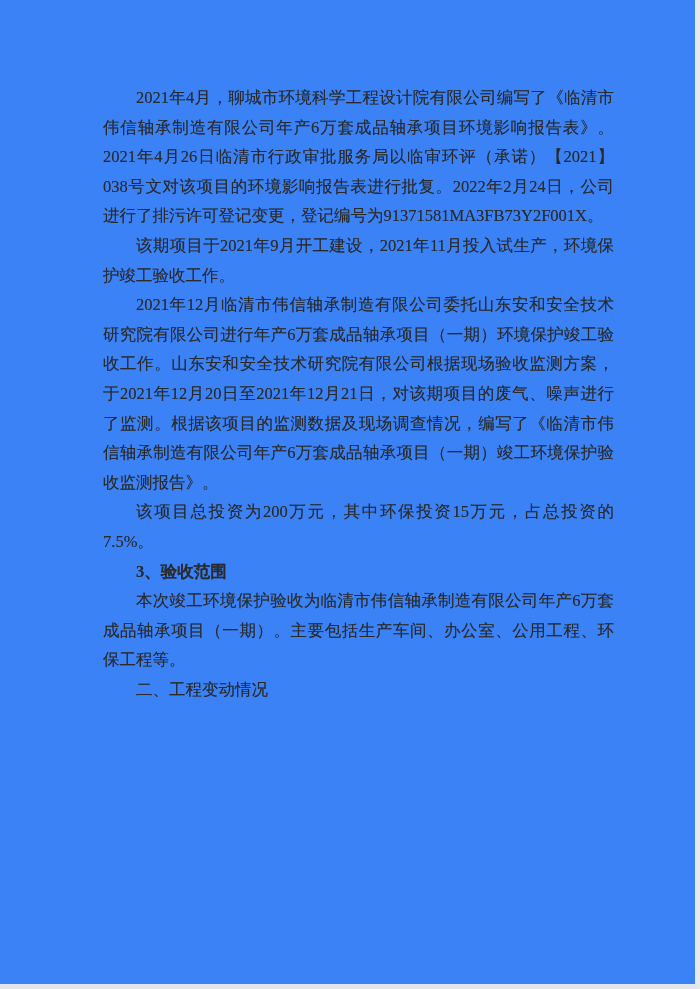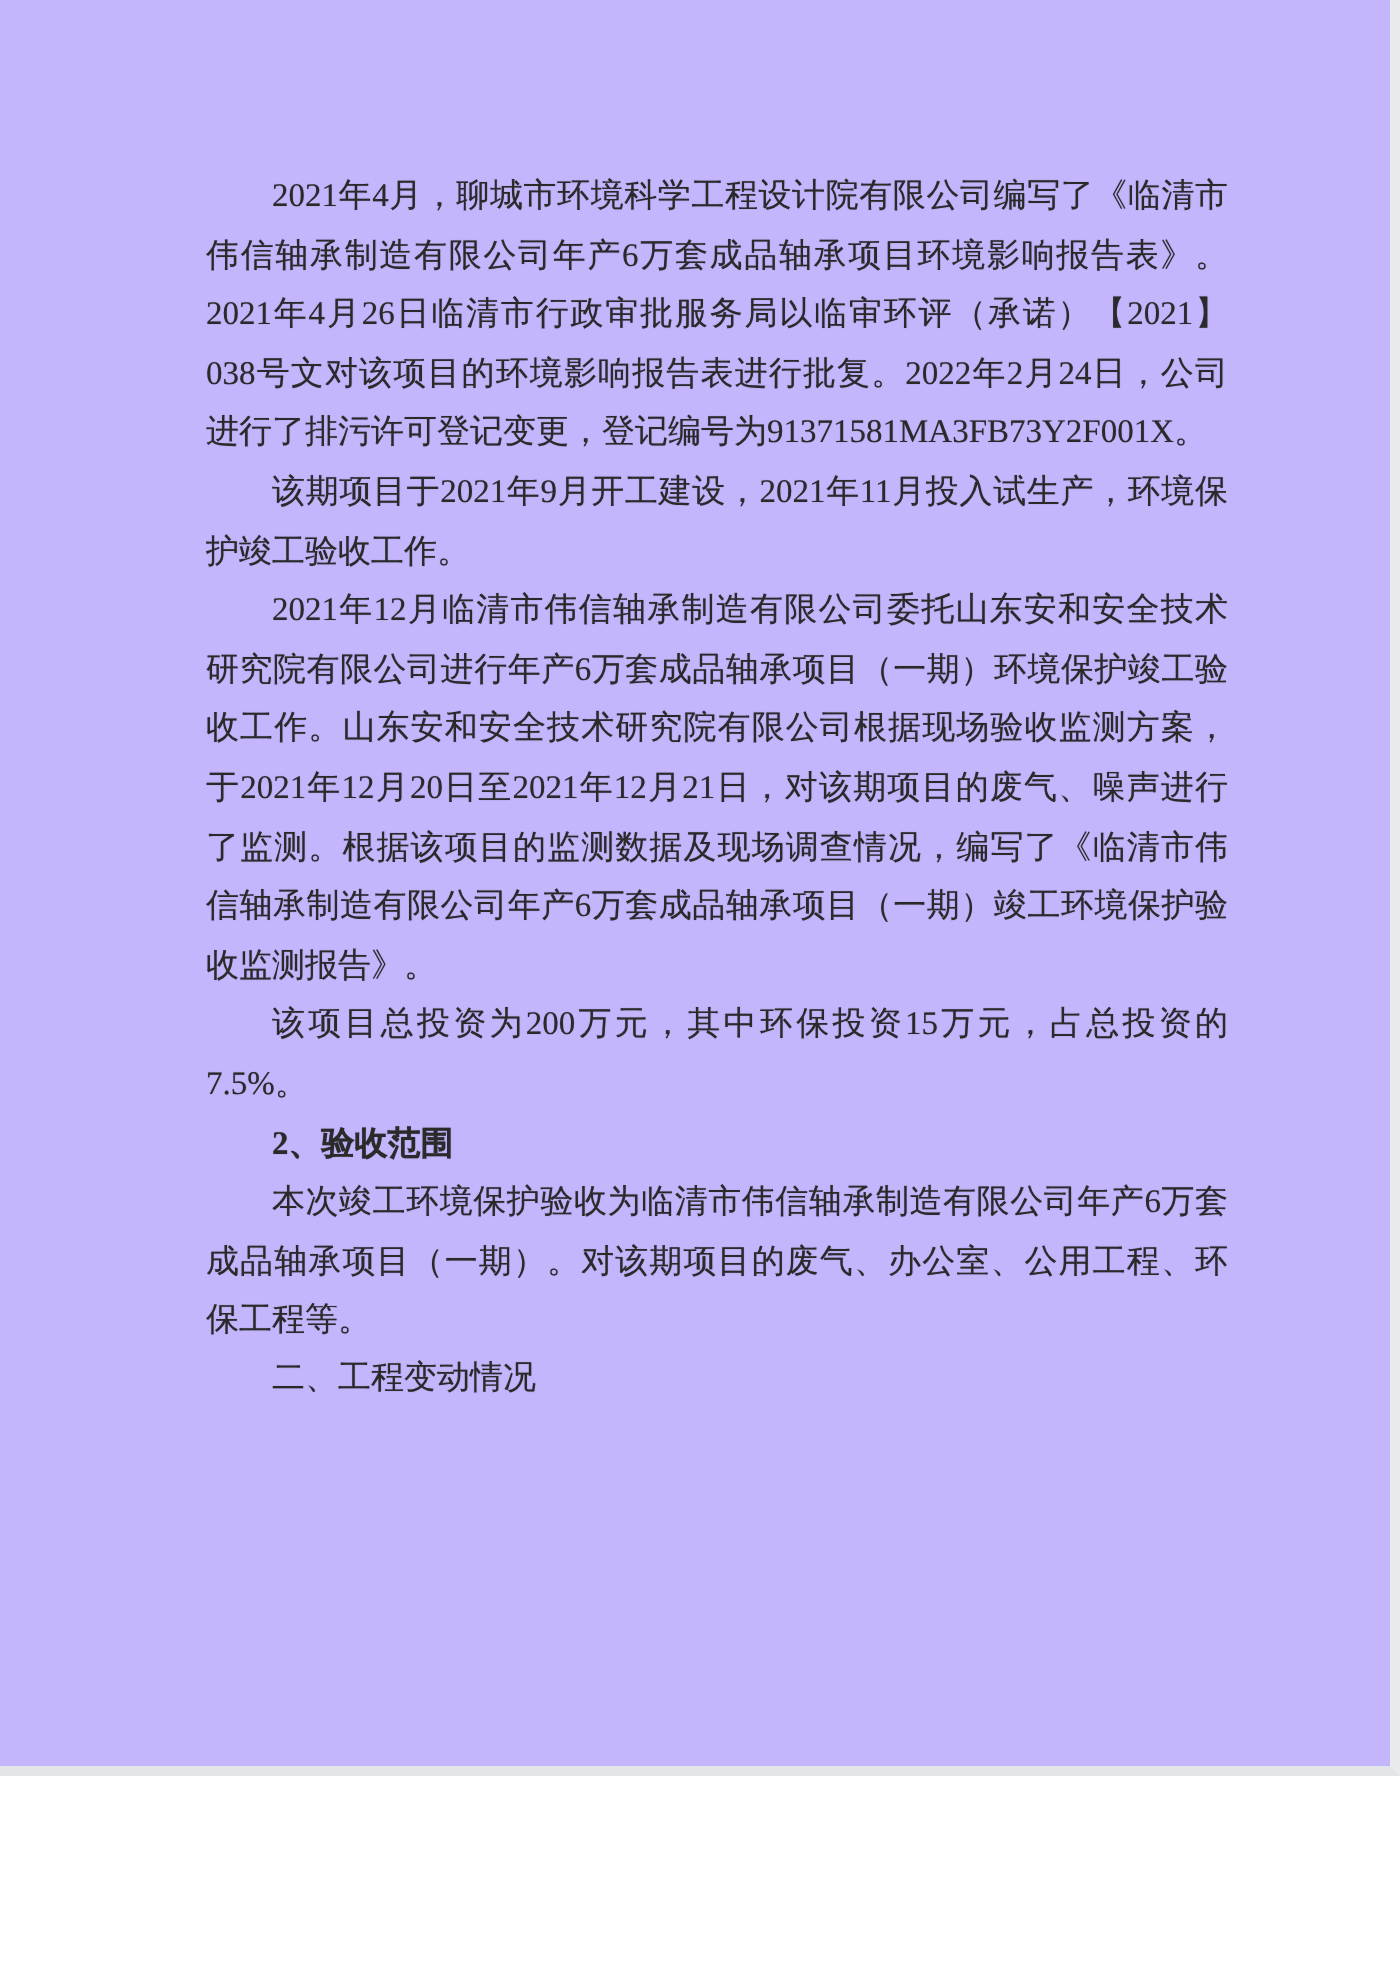--- a/index.html
+++ b/index.html
@@ -10,8 +10,8 @@
   .page {
     position: relative;
     width: 700px;
-    height: 888px;
-    background: #c4b5fd;
+    height: 989px;
+    background: #3b82f6;
     box-sizing: border-box;
     border-right: 5px solid #e7ebee;
     border-bottom: 5px solid #e3e6e8;

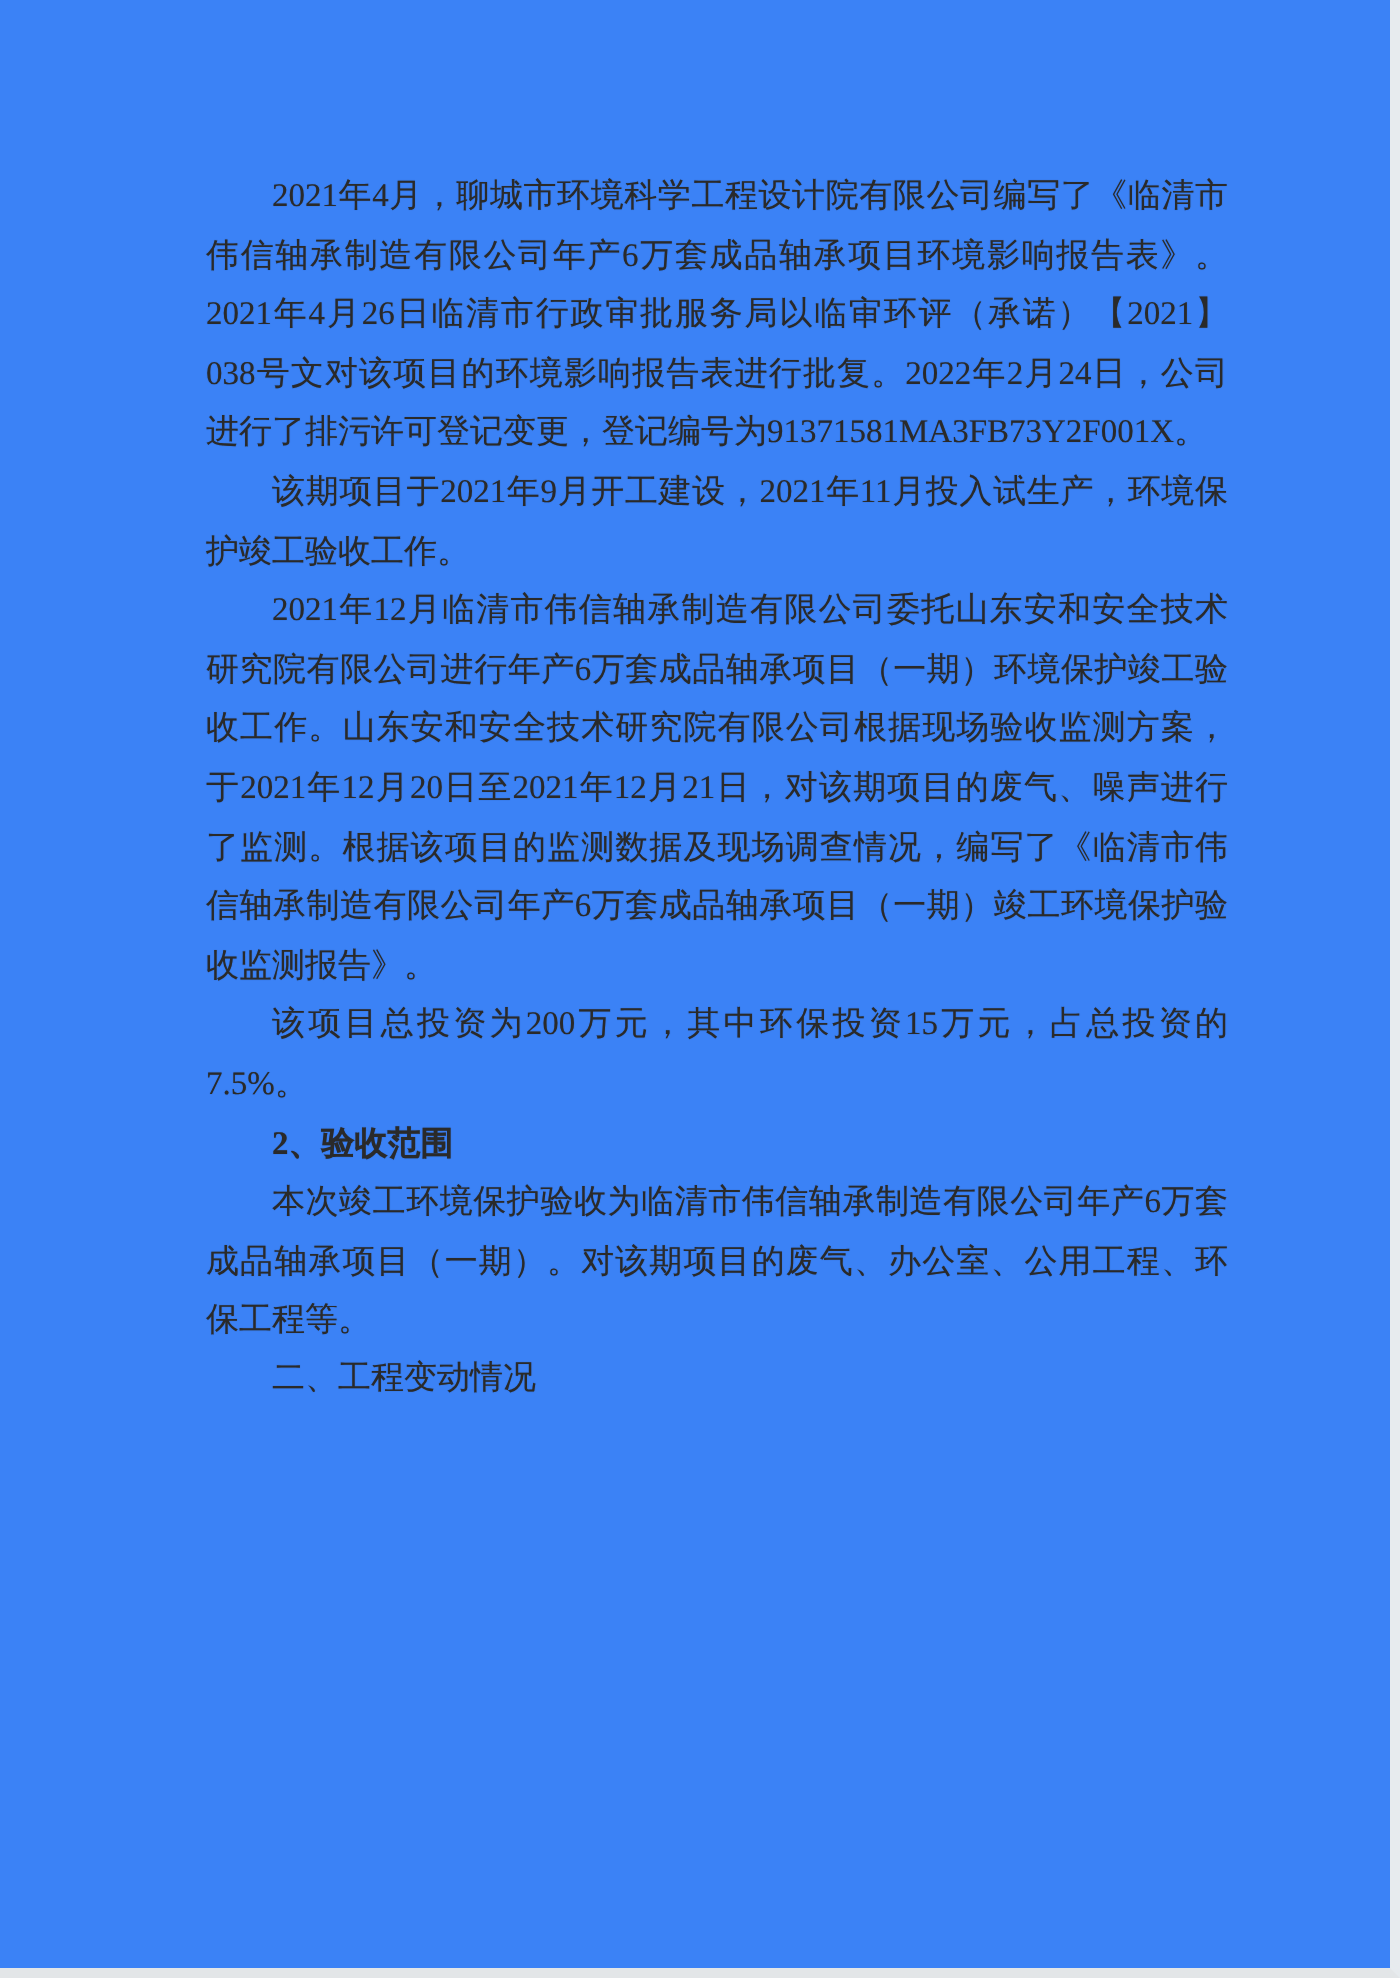--- a/index.html
+++ b/index.html
@@ -51,7 +51,7 @@
     <p>该期项目于2021年9月开工建设，2021年11月投入试生产，环境保护竣工验收工作。</p>
     <p>2021年12月临清市伟信轴承制造有限公司委托山东安和安全技术研究院有限公司进行年产6万套成品轴承项目（一期）环境保护竣工验收工作。山东安和安全技术研究院有限公司根据现场验收监测方案，于2021年12月20日至2021年12月21日，对该期项目的废气、噪声进行了监测。根据该项目的监测数据及现场调查情况，编写了《临清市伟信轴承制造有限公司年产6万套成品轴承项目（一期）竣工环境保护验收监测报告》。</p>
     <p>该项目总投资为200万元，其中环保投资15万元，占总投资的7.5%。</p>
-    <p class="h-serif-bold">2、验收范围</p>
+    <p class="h-serif-bold">3、验收范围</p>
     <p>本次竣工环境保护验收为临清市伟信轴承制造有限公司年产6万套成品轴承项目（一期）。对该期项目的废气、办公室、公用工程、环保工程等。</p>
     <p class="h-hei-bold">二、工程变动情况</p>
   </div>

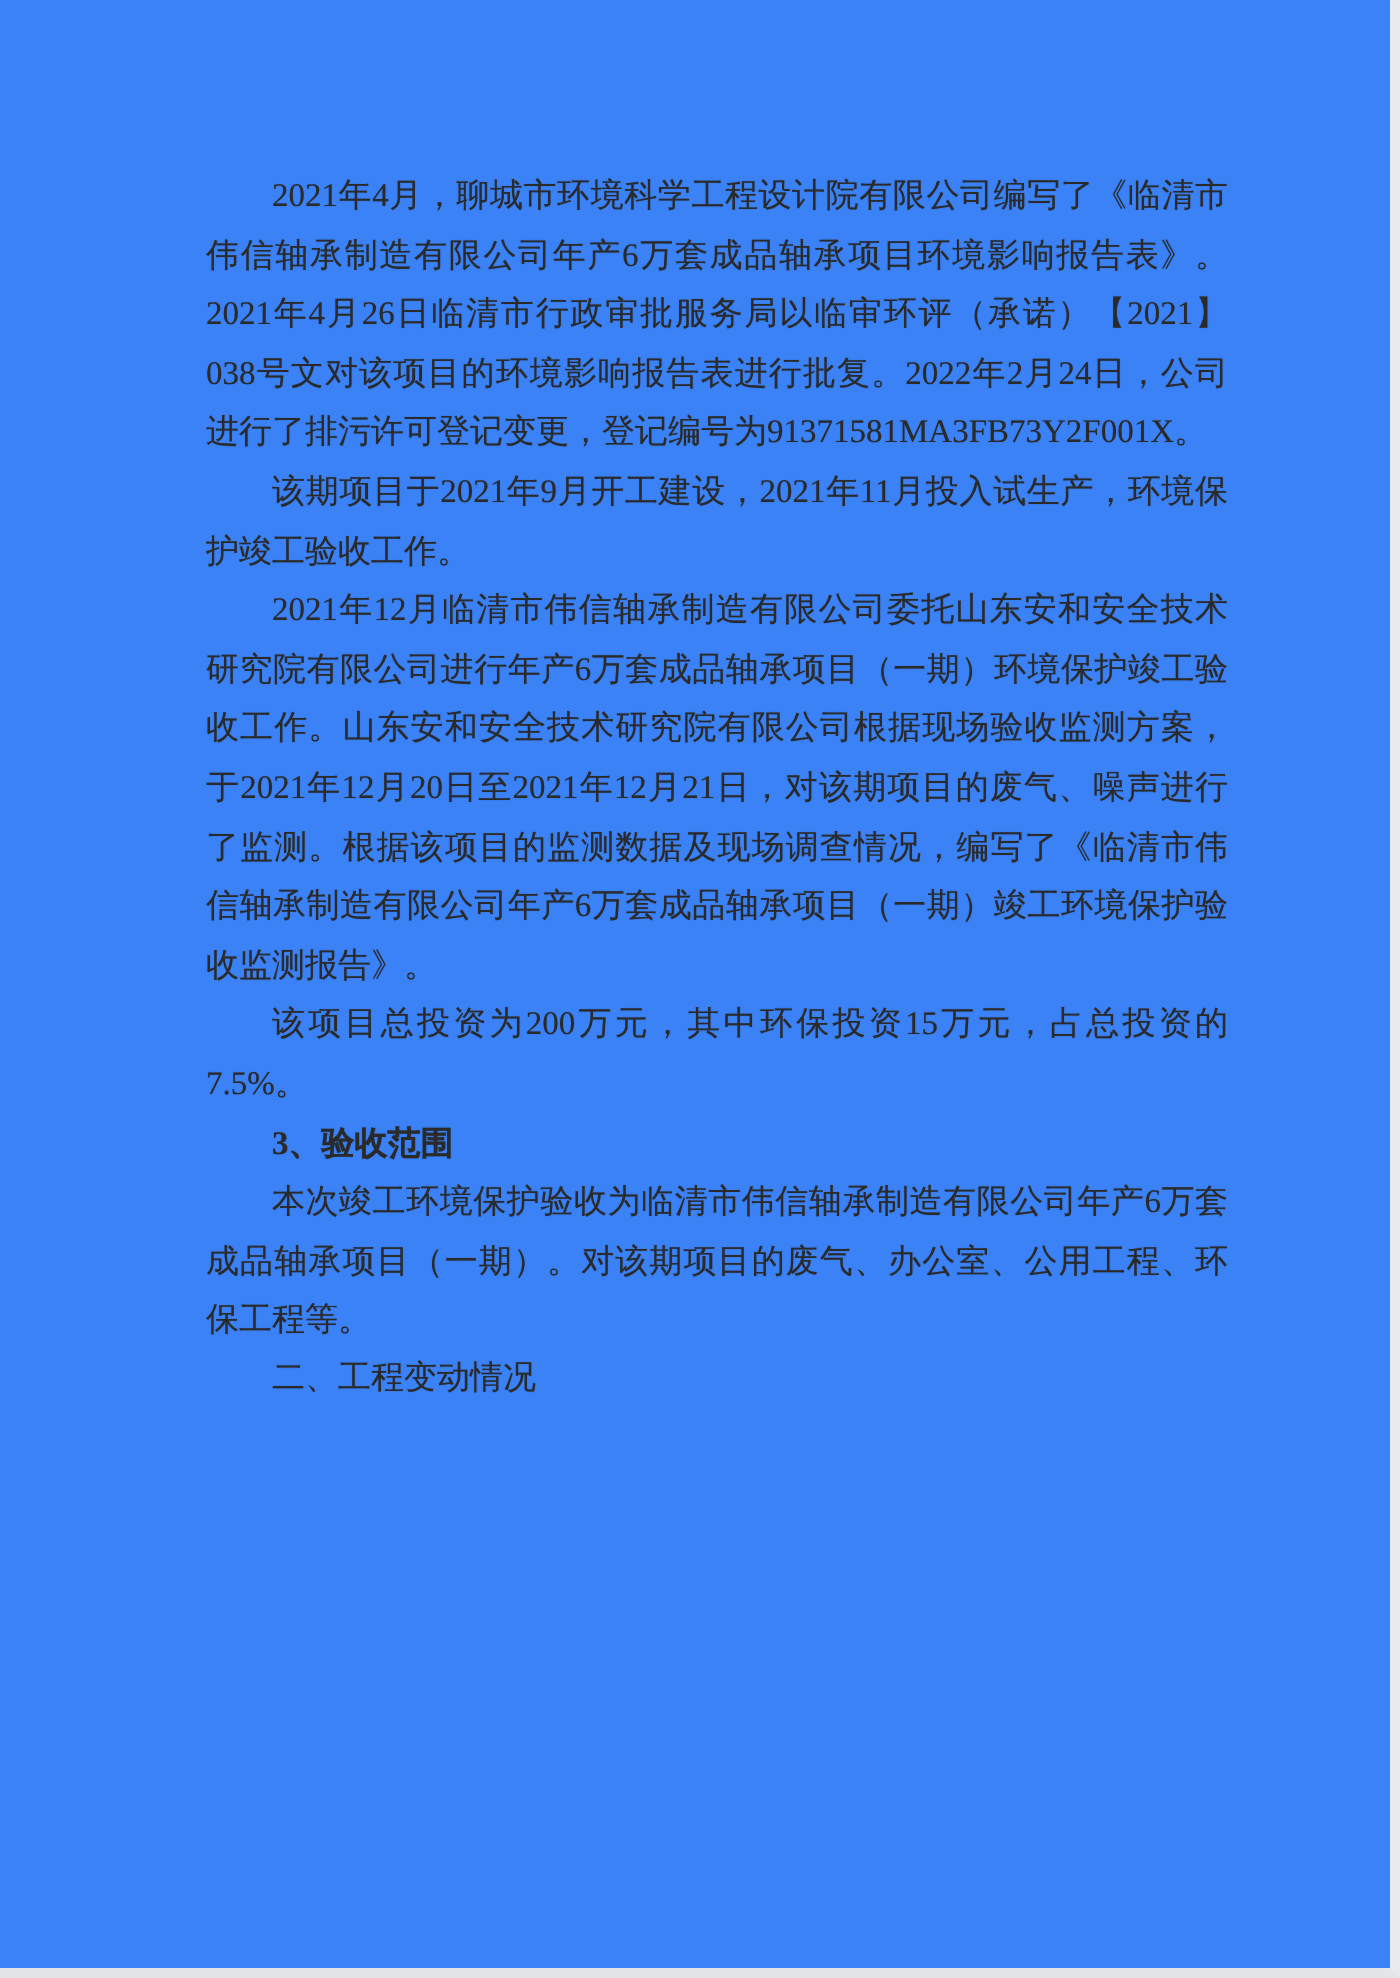--- a/index.html
+++ b/index.html
@@ -52,7 +52,7 @@
     <p>2021年12月临清市伟信轴承制造有限公司委托山东安和安全技术研究院有限公司进行年产6万套成品轴承项目（一期）环境保护竣工验收工作。山东安和安全技术研究院有限公司根据现场验收监测方案，于2021年12月20日至2021年12月21日，对该期项目的废气、噪声进行了监测。根据该项目的监测数据及现场调查情况，编写了《临清市伟信轴承制造有限公司年产6万套成品轴承项目（一期）竣工环境保护验收监测报告》。</p>
     <p>该项目总投资为200万元，其中环保投资15万元，占总投资的7.5%。</p>
     <p class="h-serif-bold">3、验收范围</p>
-    <p>本次竣工环境保护验收为临清市伟信轴承制造有限公司年产6万套成品轴承项目（一期）。对该期项目的废气、办公室、公用工程、环保工程等。</p>
+    <p>本次竣工环境保护验收为临清市伟信轴承制造有限公司年产6万套成品轴承项目（一期）。主要包括生产车间、办公室、公用工程、环保工程等。</p>
     <p class="h-hei-bold">二、工程变动情况</p>
   </div>
 </div>

